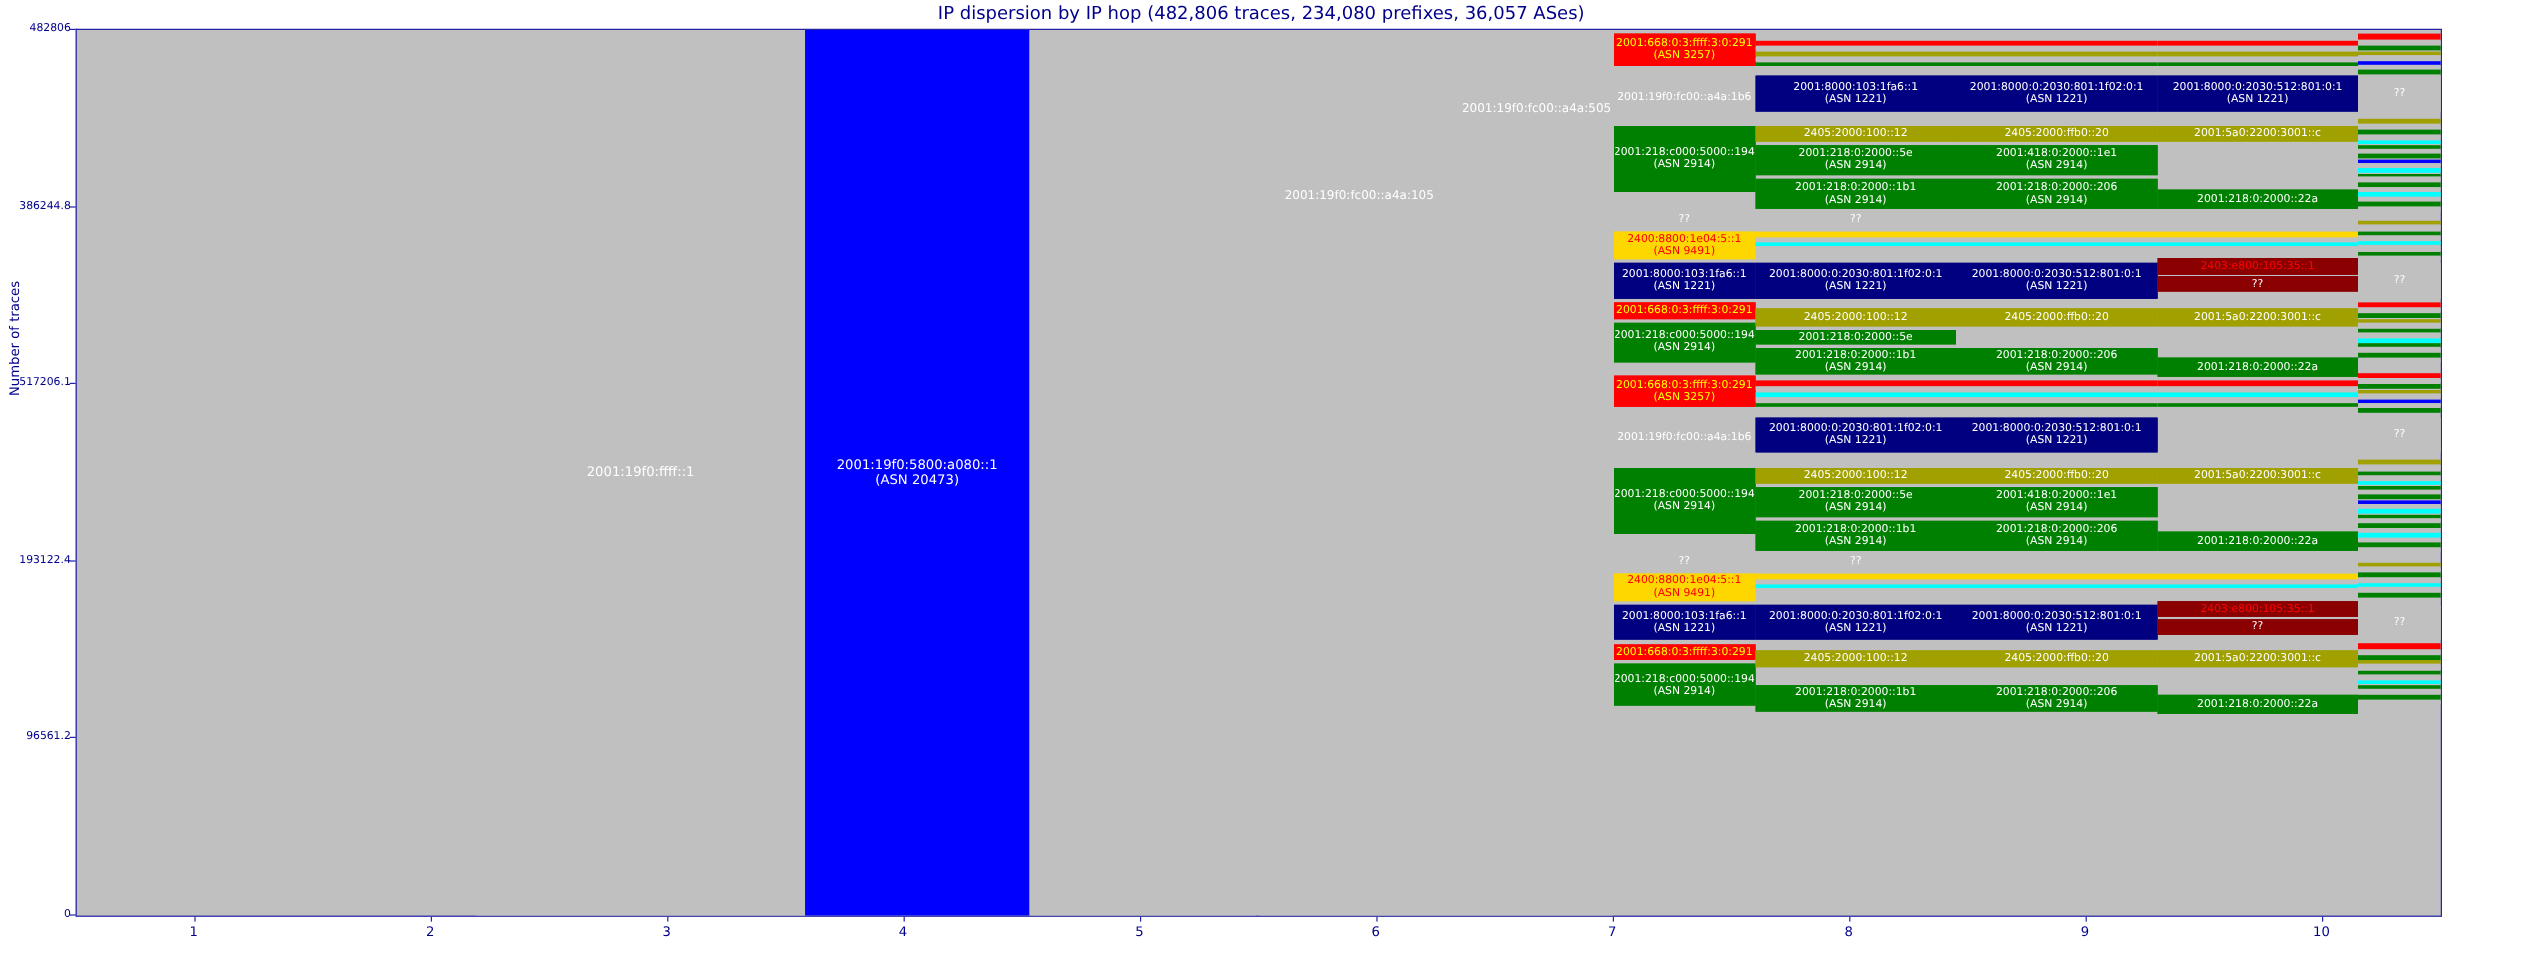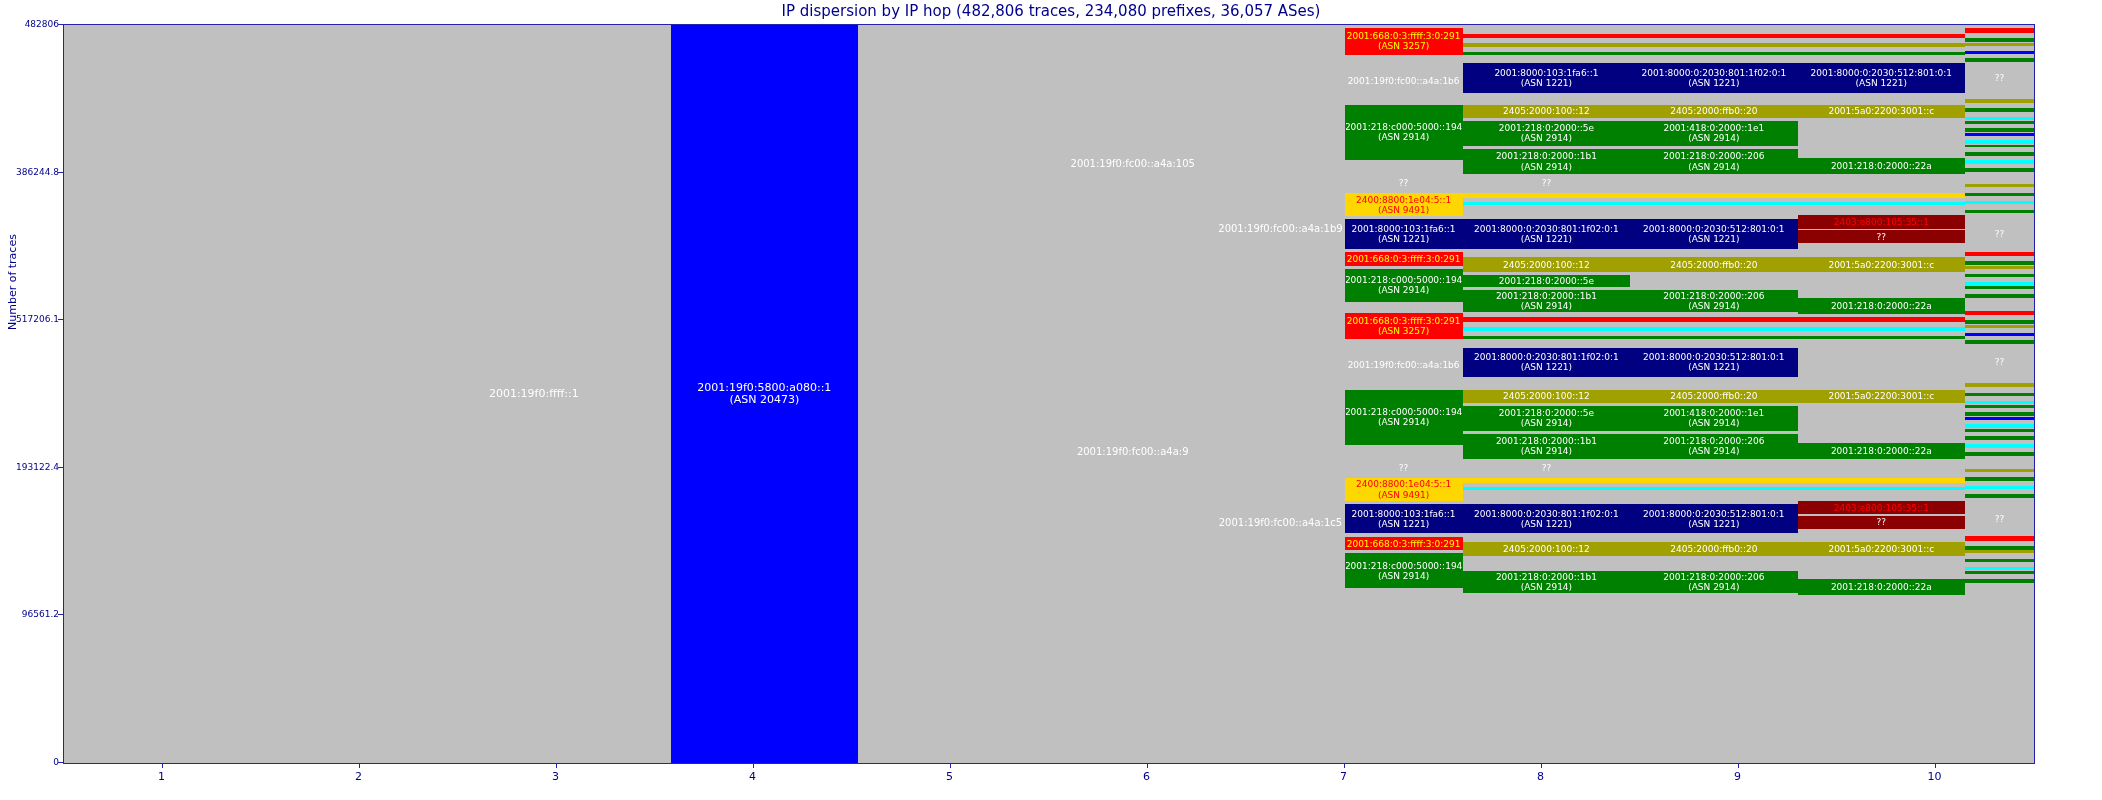--- a/index.html
+++ b/index.html
@@ -77,6 +77,9 @@
         <span>2001:19f0:fc00::a4a:9</span>
       </div>
       <div class="cell" style="left: 985px; width: 167.45px; top: 575.64px; height: 162.36px; background: rgb(192, 192, 192); color: rgb(255, 255, 255); border: 1px solid rgb(192, 192, 192); font-size: 10px;"></div>
+      <div class="cell" style="left: 1152.45px; width: 128.05px; top: 0px; height: 131.364px; background: rgb(192, 192, 192); color: rgb(255, 255, 255); border: 1px solid rgb(192, 192, 192); font-size: 10px;">
+        <span>2001:19f0:fc00::a4a:505</span>
+      </div>
       <div class="cell" style="left: 1152.45px; width: 128.05px; top: 131.364px; height: 145.386px; background: rgb(192, 192, 192); color: rgb(255, 255, 255); border: 1px solid rgb(192, 192, 192); font-size: 10px;">
         <span>2001:19f0:fc00::a4a:1b9</span>
       </div>

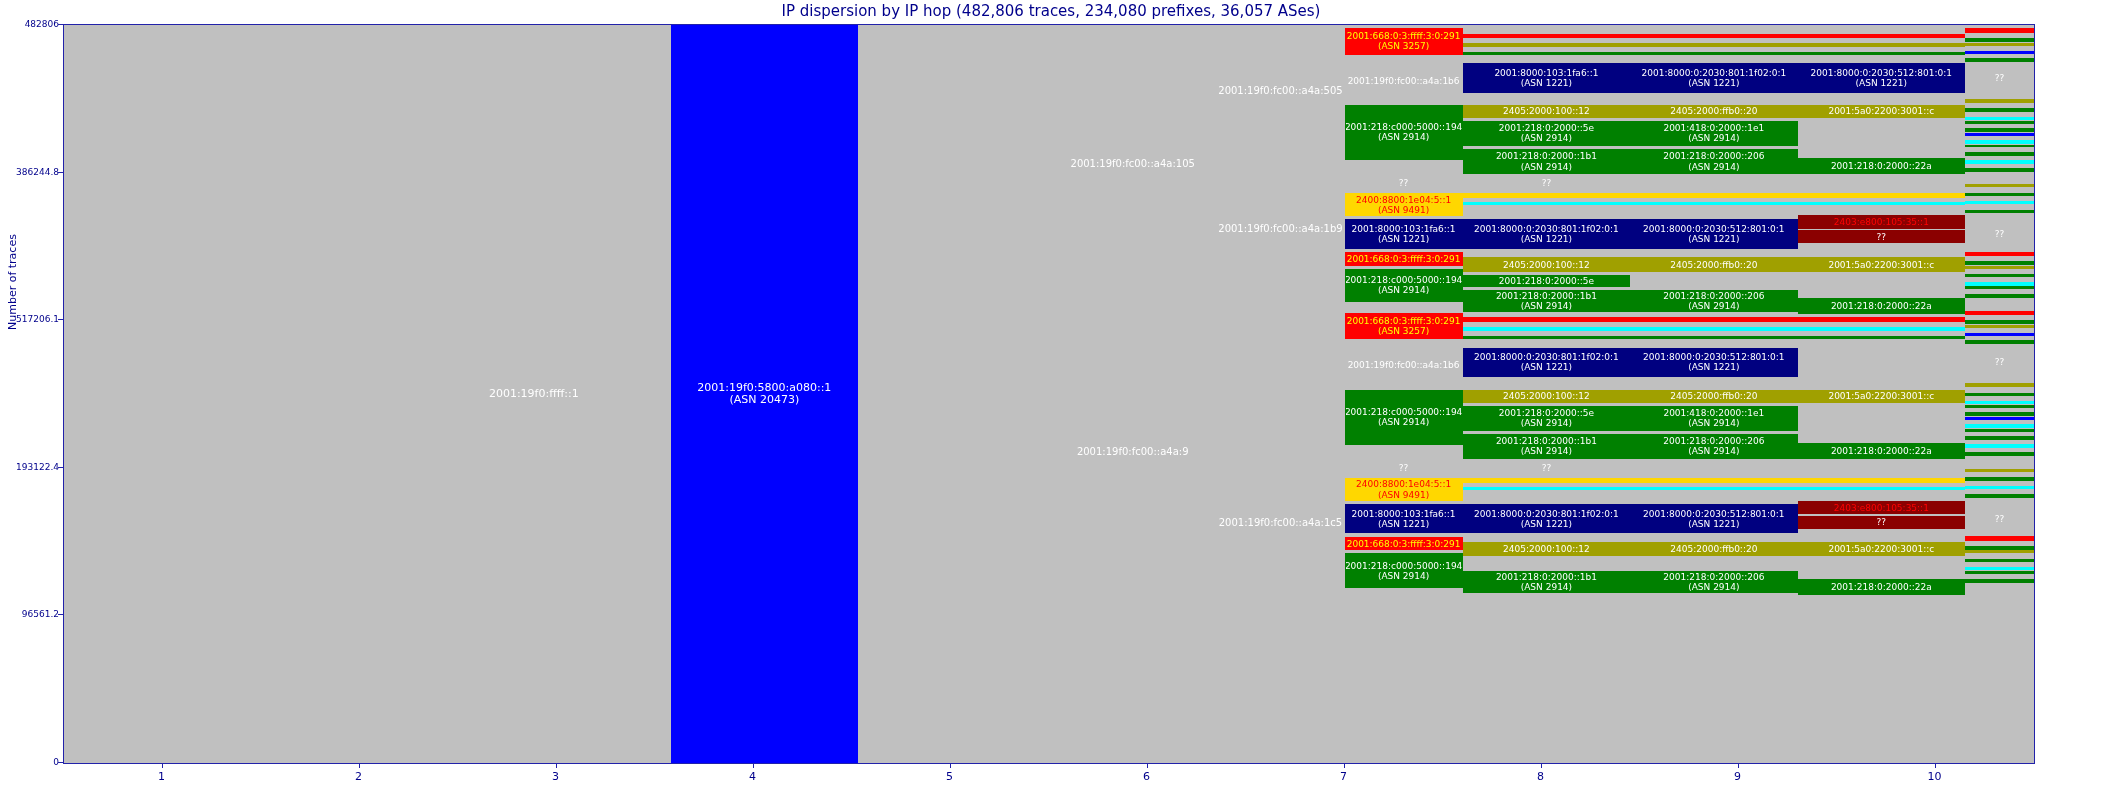--- a/index.html
+++ b/index.html
@@ -79,9 +79,6 @@
       <div class="cell" style="left: 985px; width: 167.45px; top: 575.64px; height: 162.36px; background: rgb(192, 192, 192); color: rgb(255, 255, 255); border: 1px solid rgb(192, 192, 192); font-size: 10px;"></div>
       <div class="cell" style="left: 1152.45px; width: 128.05px; top: 0px; height: 131.364px; background: rgb(192, 192, 192); color: rgb(255, 255, 255); border: 1px solid rgb(192, 192, 192); font-size: 10px;">
         <span>2001:19f0:fc00::a4a:505</span>
-      </div>
-      <div class="cell" style="left: 1152.45px; width: 128.05px; top: 131.364px; height: 145.386px; background: rgb(192, 192, 192); color: rgb(255, 255, 255); border: 1px solid rgb(192, 192, 192); font-size: 10px;">
-        <span>2001:19f0:fc00::a4a:1b9</span>
       </div>
       <div class="cell" style="left: 1152.45px; width: 128.05px; top: 421.398px; height: 152.766px; background: rgb(192, 192, 192); color: rgb(255, 255, 255); border: 1px solid rgb(192, 192, 192); font-size: 10px;">
         <span>2001:19f0:fc00::a4a:1c5</span>

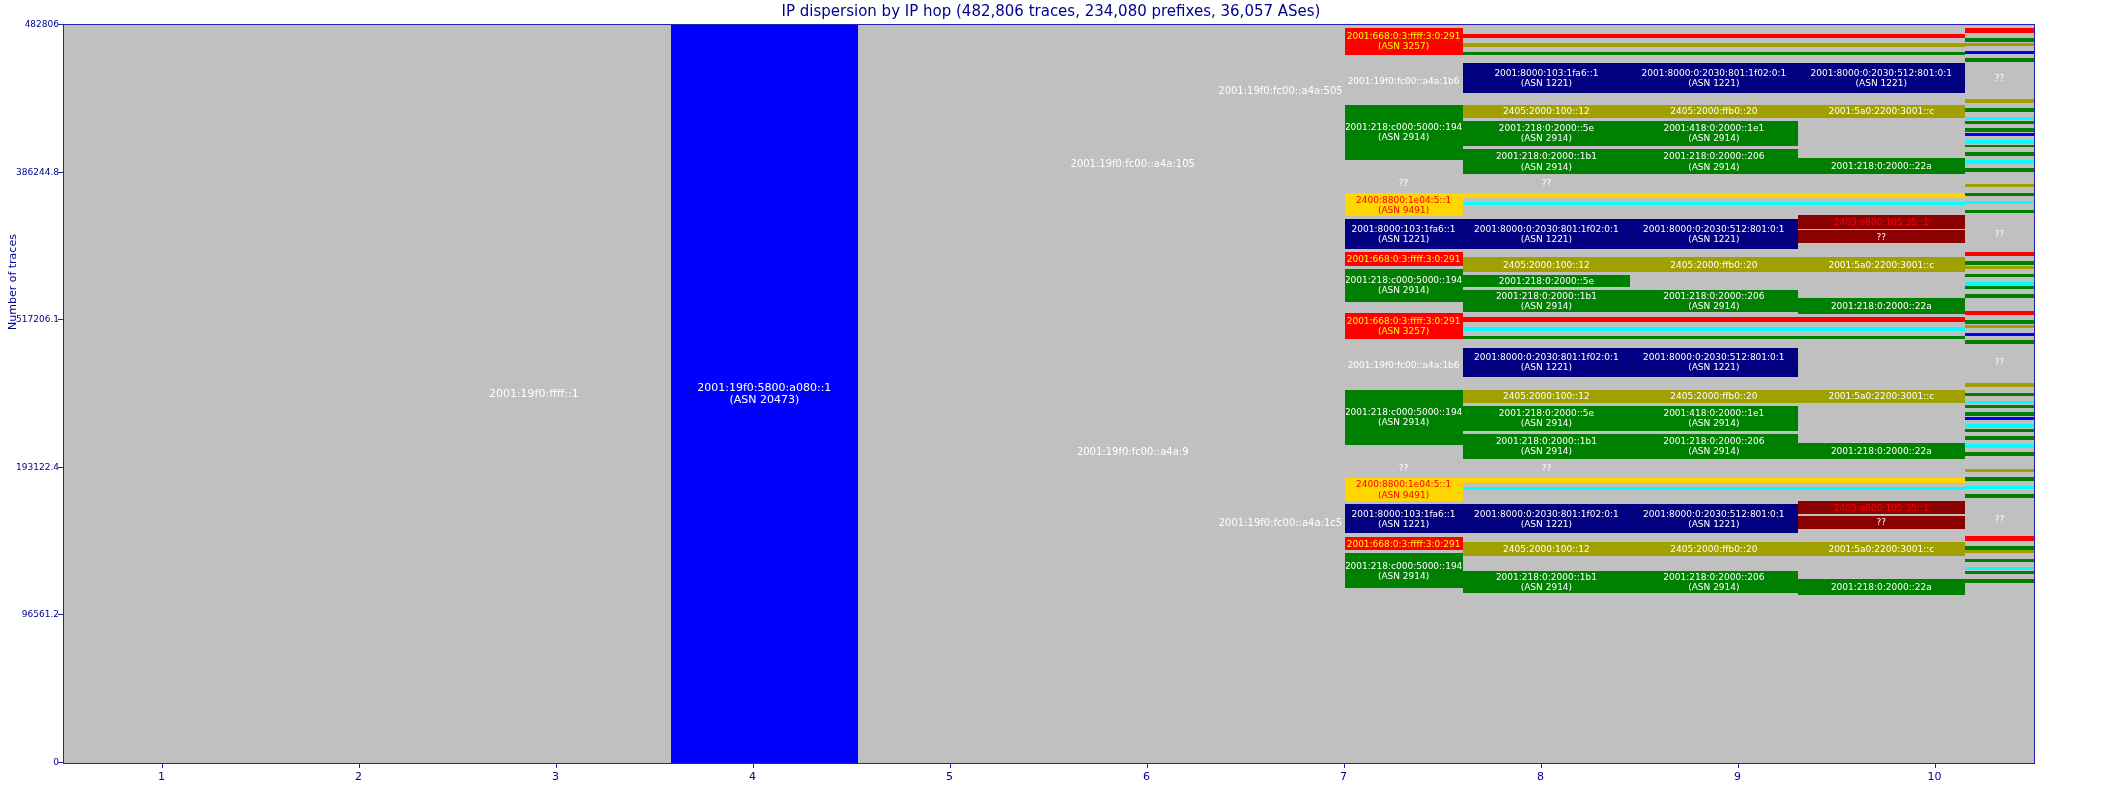--- a/index.html
+++ b/index.html
@@ -72,9 +72,6 @@
       <div class="cell" style="left: 793.91px; width: 189.12px; top: 0px; height: 738px; background: rgb(192, 192, 192); color: rgb(255, 255, 255); border: 1px solid rgb(192, 192, 192); font-size: 11px;"></div>
       <div class="cell" style="left: 985px; width: 167.45px; top: 0px; height: 276.75px; background: rgb(192, 192, 192); color: rgb(255, 255, 255); border: 1px solid rgb(192, 192, 192); font-size: 10px;">
         <span>2001:19f0:fc00::a4a:105</span>
-      </div>
-      <div class="cell" style="left: 985px; width: 167.45px; top: 276.75px; height: 298.89px; background: rgb(192, 192, 192); color: rgb(255, 255, 255); border: 1px solid rgb(192, 192, 192); font-size: 10px;">
-        <span>2001:19f0:fc00::a4a:9</span>
       </div>
       <div class="cell" style="left: 985px; width: 167.45px; top: 575.64px; height: 162.36px; background: rgb(192, 192, 192); color: rgb(255, 255, 255); border: 1px solid rgb(192, 192, 192); font-size: 10px;"></div>
       <div class="cell" style="left: 1152.45px; width: 128.05px; top: 0px; height: 131.364px; background: rgb(192, 192, 192); color: rgb(255, 255, 255); border: 1px solid rgb(192, 192, 192); font-size: 10px;">

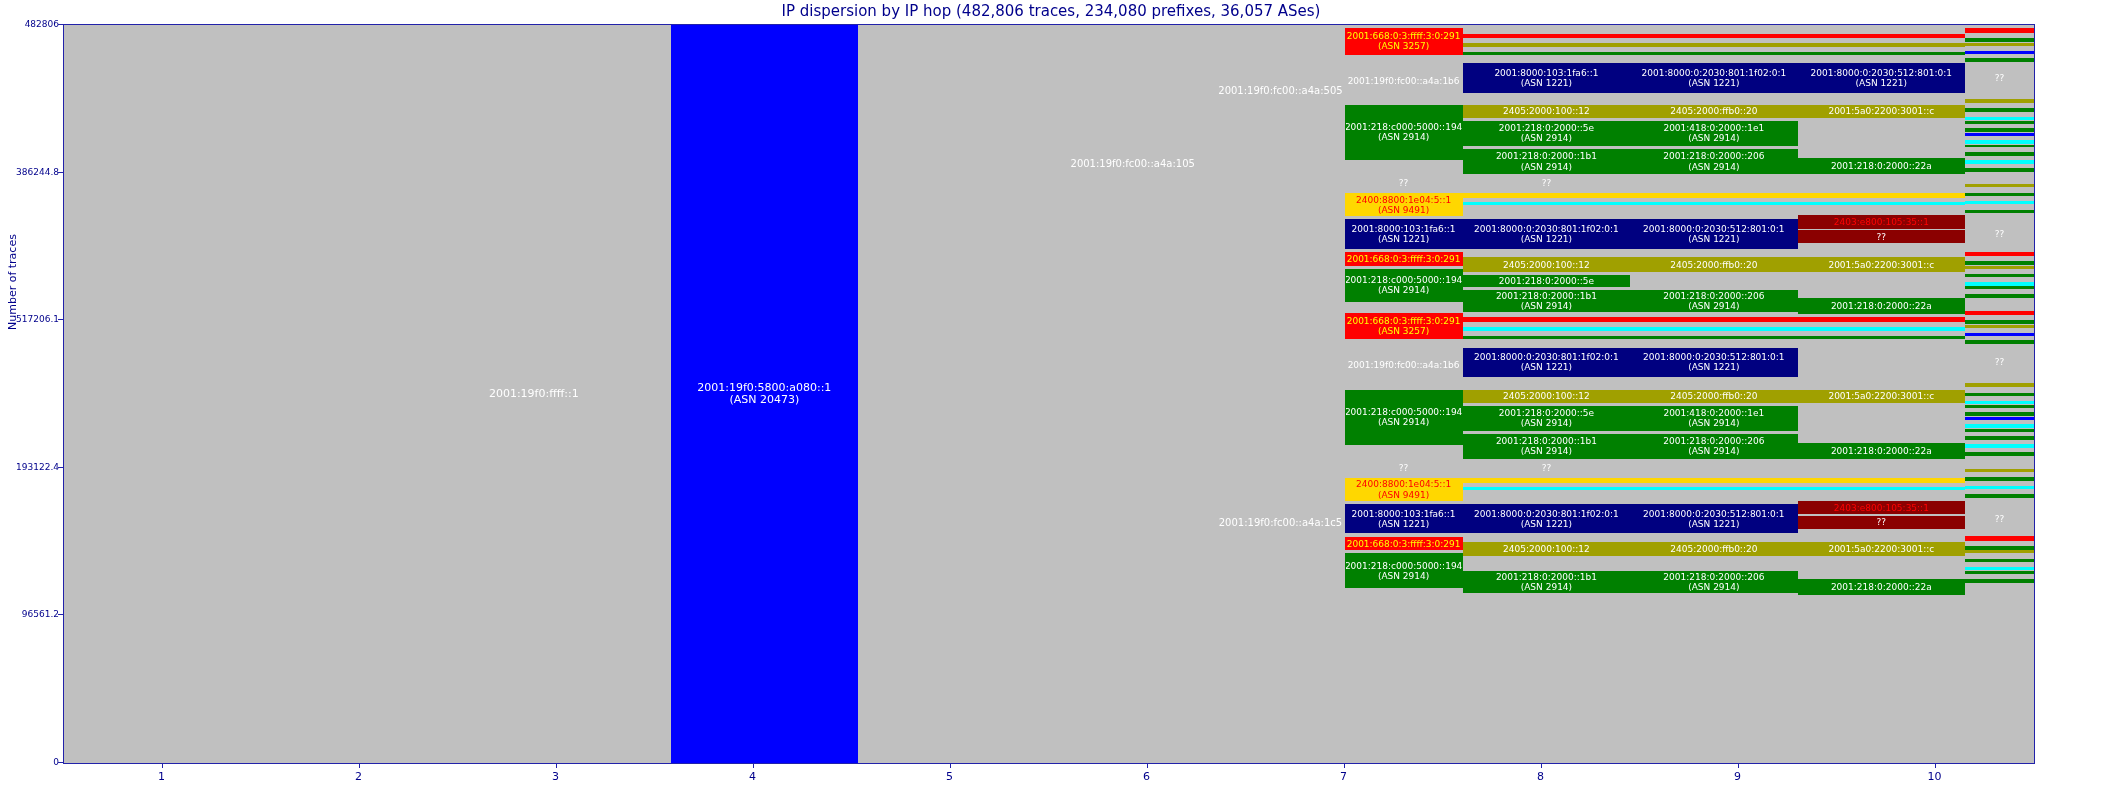--- a/index.html
+++ b/index.html
@@ -76,9 +76,6 @@
       <div class="cell" style="left: 985px; width: 167.45px; top: 575.64px; height: 162.36px; background: rgb(192, 192, 192); color: rgb(255, 255, 255); border: 1px solid rgb(192, 192, 192); font-size: 10px;"></div>
       <div class="cell" style="left: 1152.45px; width: 128.05px; top: 0px; height: 131.364px; background: rgb(192, 192, 192); color: rgb(255, 255, 255); border: 1px solid rgb(192, 192, 192); font-size: 10px;">
         <span>2001:19f0:fc00::a4a:505</span>
-      </div>
-      <div class="cell" style="left: 1152.45px; width: 128.05px; top: 421.398px; height: 152.766px; background: rgb(192, 192, 192); color: rgb(255, 255, 255); border: 1px solid rgb(192, 192, 192); font-size: 10px;">
-        <span>2001:19f0:fc00::a4a:1c5</span>
       </div>
       <div class="cell" style="left: 1152.45px; width: 128.05px; top: 574.164px; height: 163.836px; background: rgb(192, 192, 192); color: rgb(255, 255, 255); border: 1px solid rgb(192, 192, 192); font-size: 10px;"></div>
       <div class="cell" style="left: 1280.5px; width: 118.2px; top: 2.952px; height: 26.568px; background: rgb(255, 0, 0); color: rgb(255, 255, 0); border: 1px solid rgb(255, 0, 0); font-size: 9px;">

